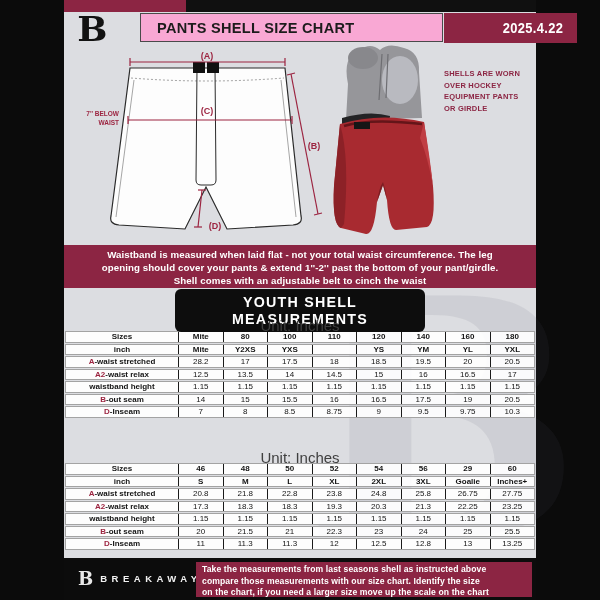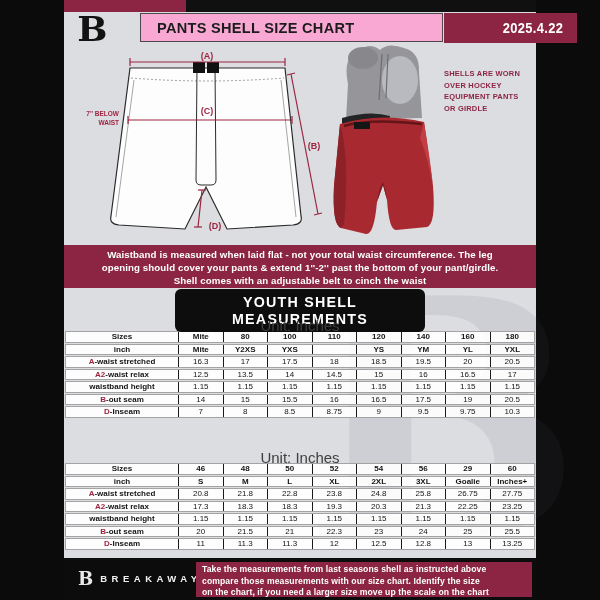--- a/index.html
+++ b/index.html
@@ -185,7 +185,7 @@
         </div>
         <div class="trow">
           <div class="cell lcell"><span class="mar">A</span>-waist stretched</div>
-          <div class="cell dcell">16.3</div>
+          <div class="cell dcell">28.2</div>
           <div class="cell dcell">17</div>
           <div class="cell dcell">17.5</div>
           <div class="cell dcell">18</div>

